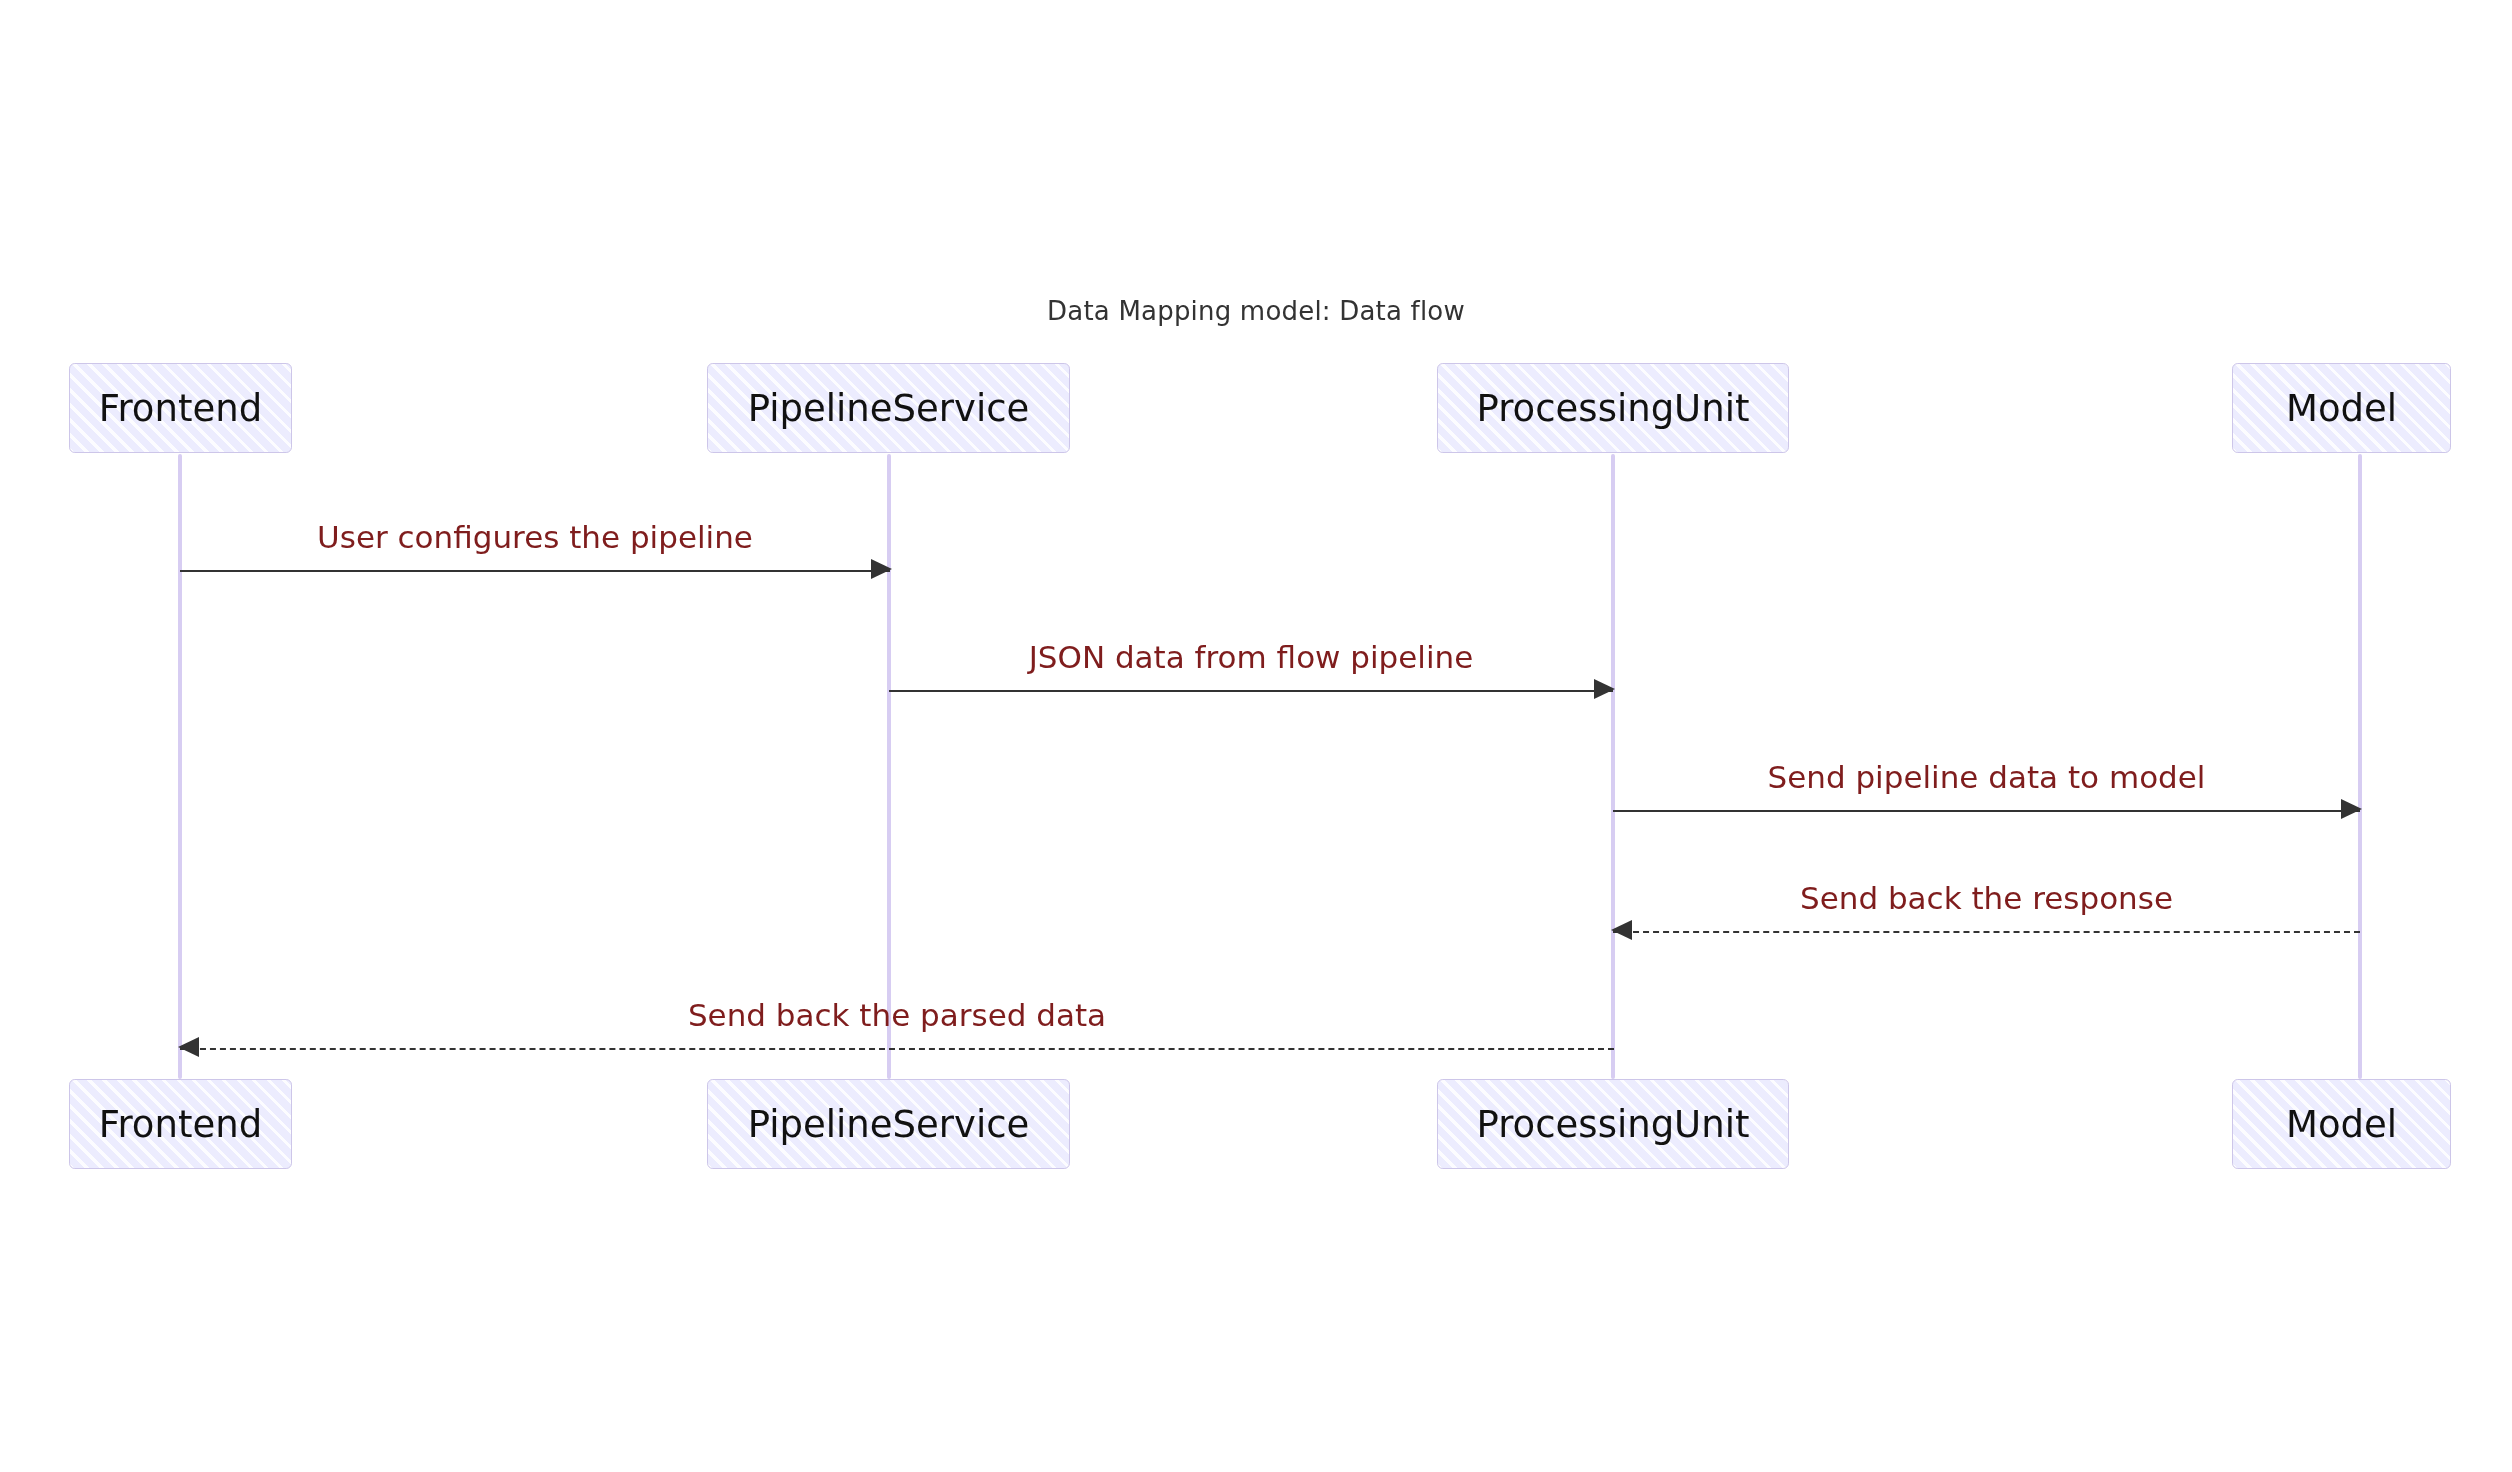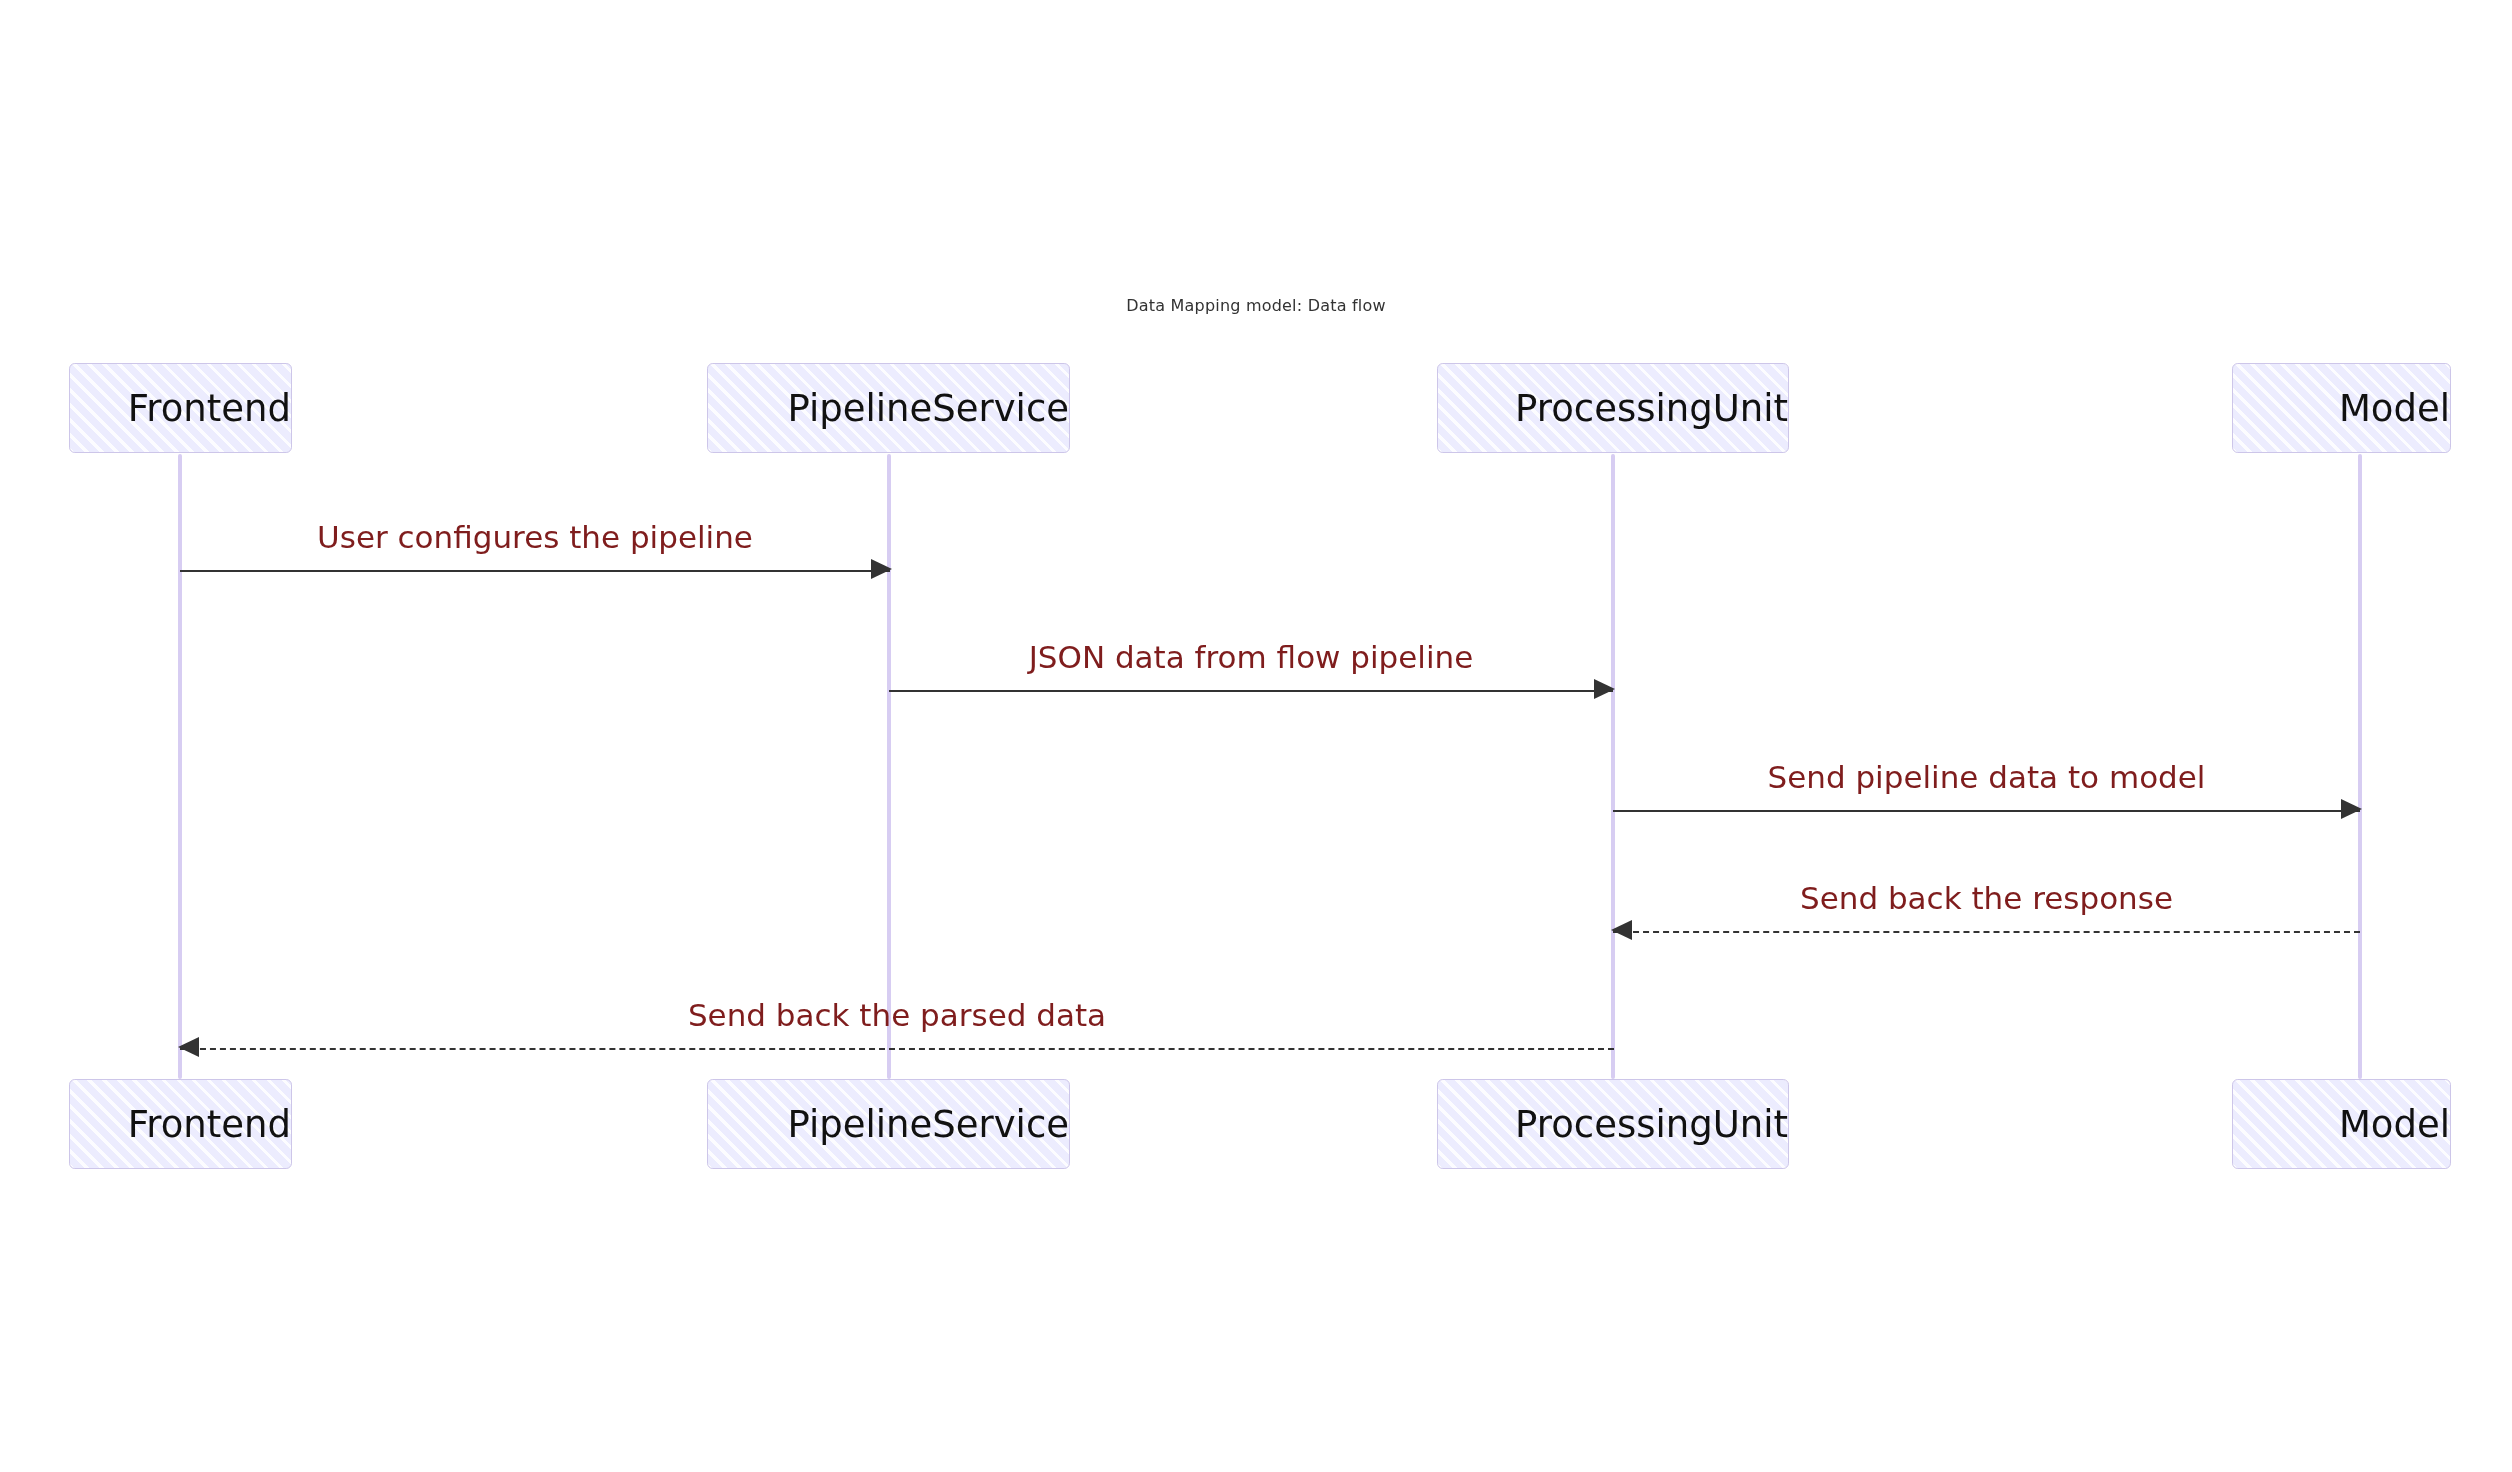--- a/index.html
+++ b/index.html
@@ -11,7 +11,7 @@
   
   .diagram-title{
     position:absolute;left:0;right:0;top:296px;text-align:center;
-    font-size:16px;color:#333333;letter-spacing:0.2px;
+    font-size:26px;color:#333333;letter-spacing:0.2px;
     font-family:"DejaVu Sans","Liberation Sans",sans-serif;
   }
 

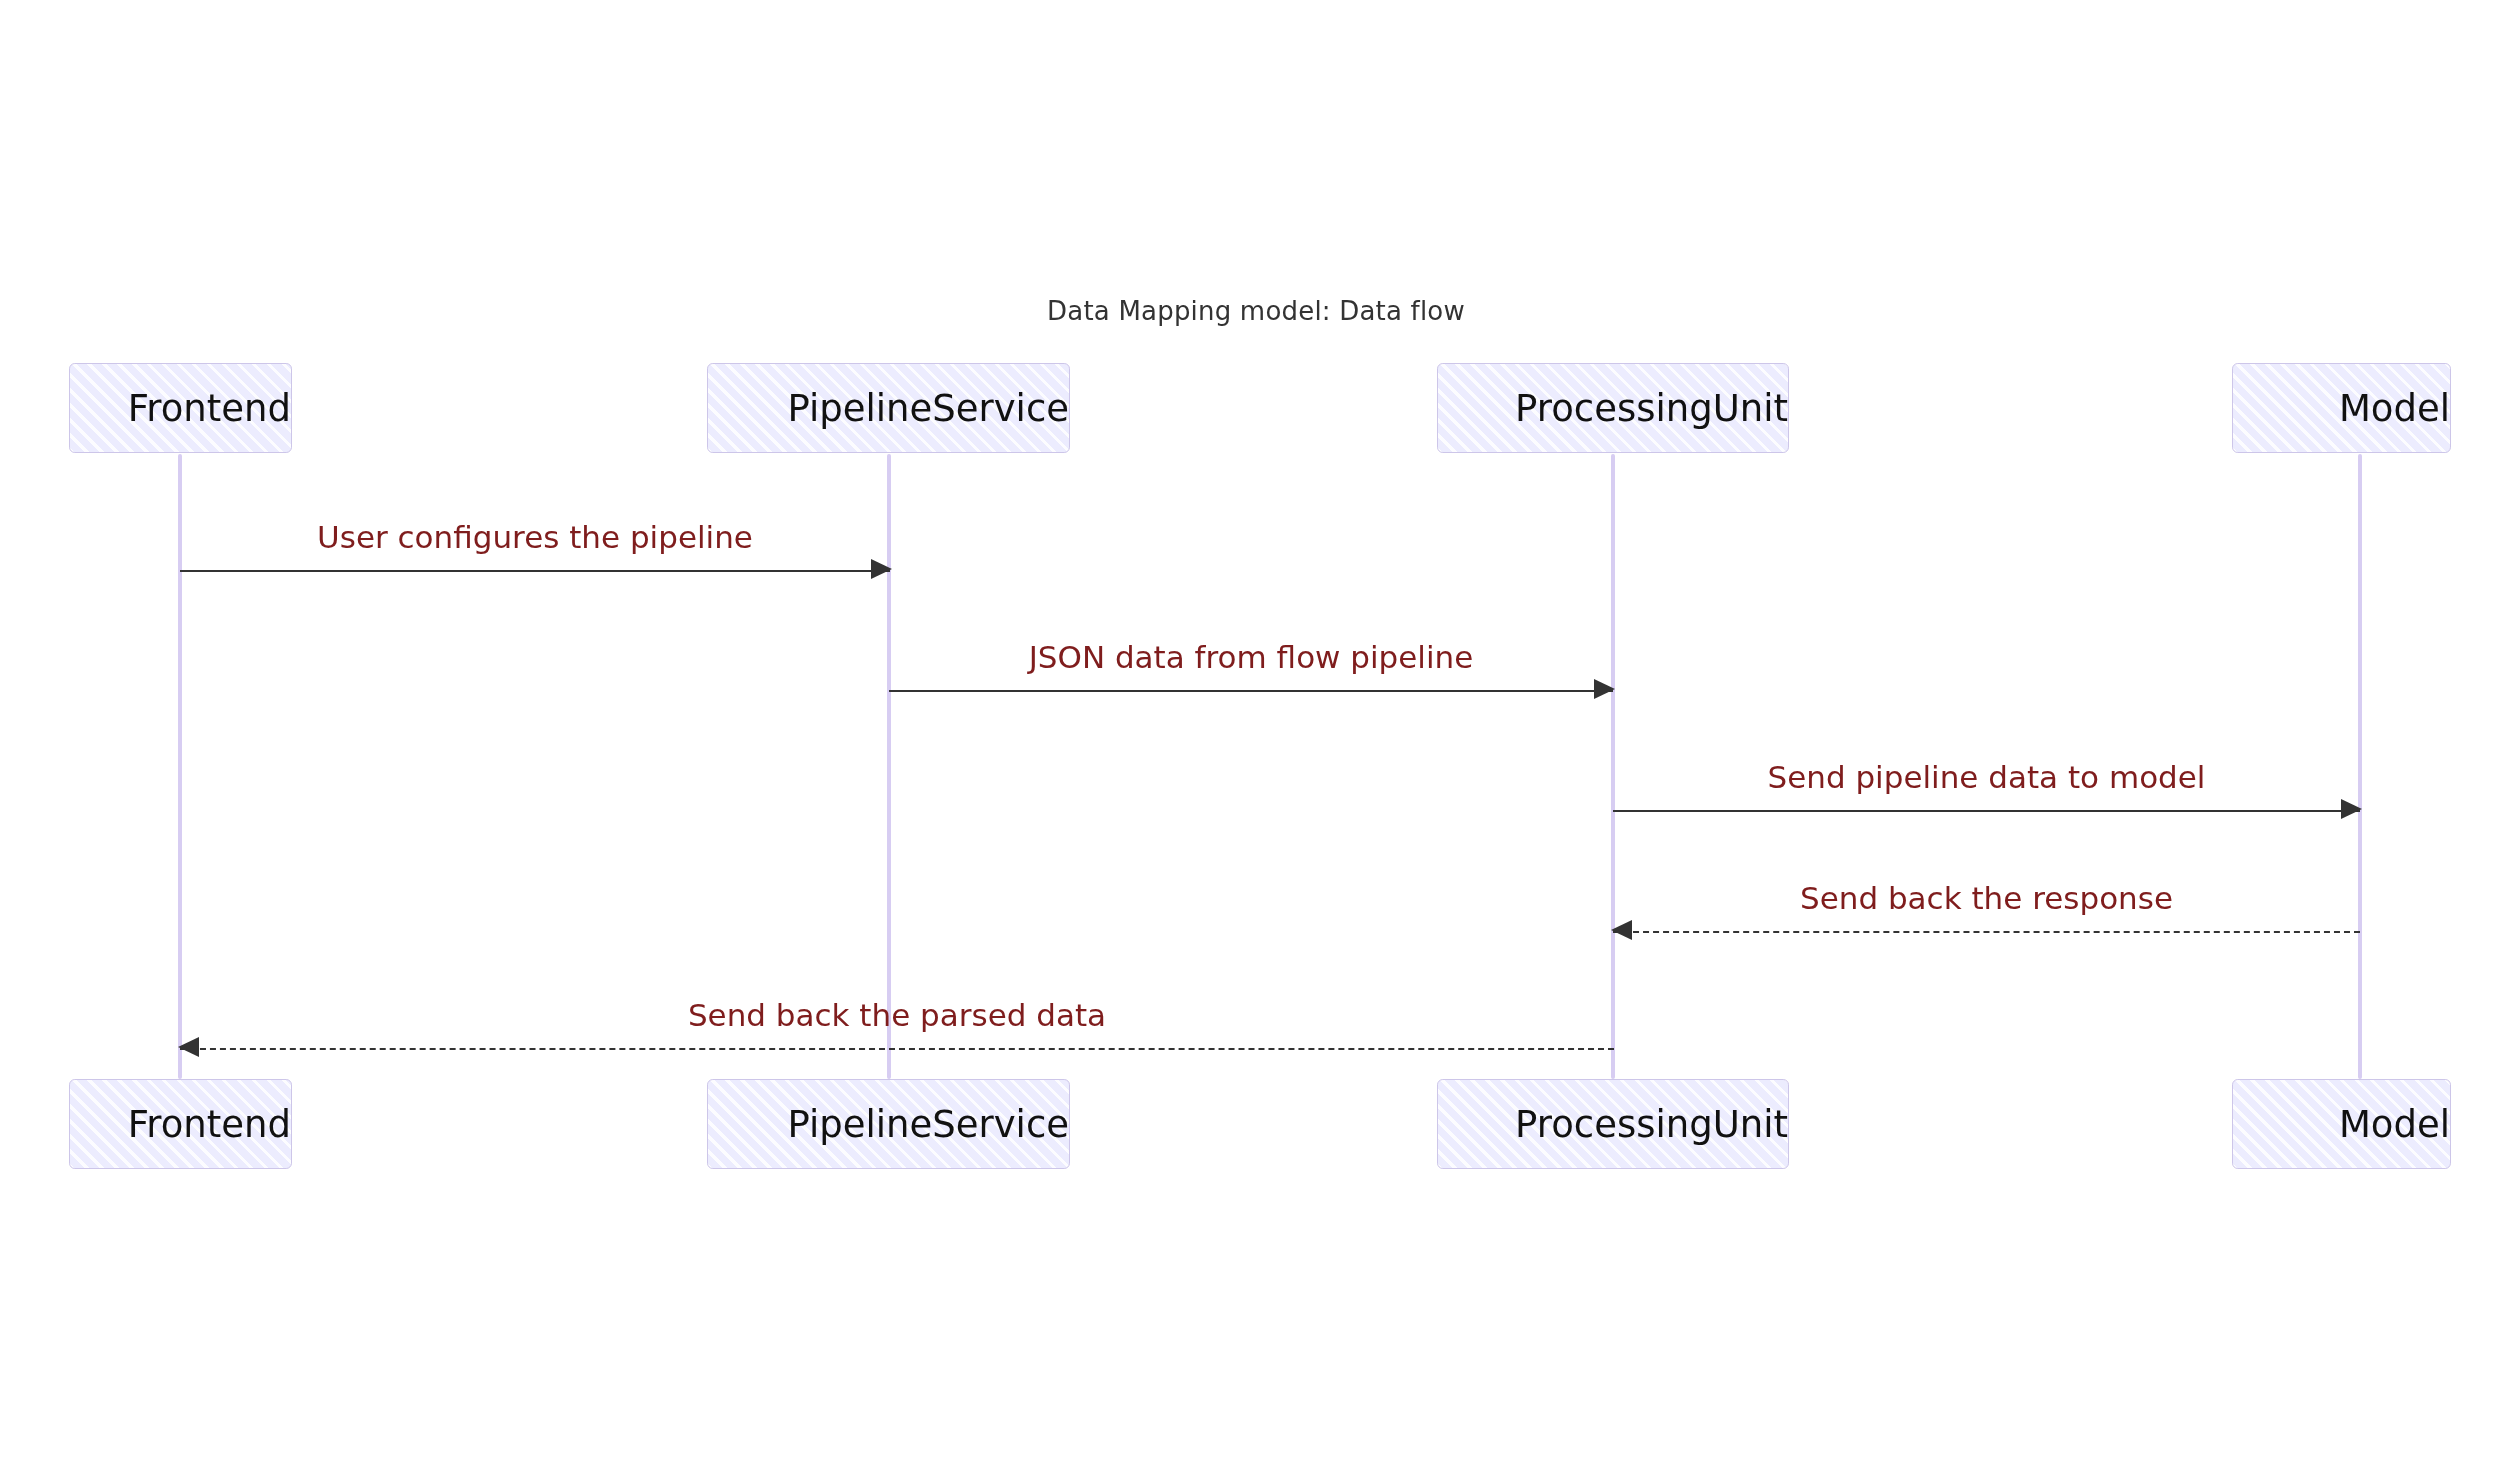--- a/index.html
+++ b/index.html
@@ -29,7 +29,7 @@
     background-image:repeating-linear-gradient(45deg,
         rgba(255,255,255,.85) 0px,rgba(255,255,255,.85) 2.9px,
         rgba(0,0,0,0) 2.9px,rgba(0,0,0,0) 10.6px);
-    display:flex;align-items:center;justify-content:flex-end;
+    display:flex;align-items:center;justify-content:center;
     box-sizing:border-box;
   }
   .participant .plabel{

